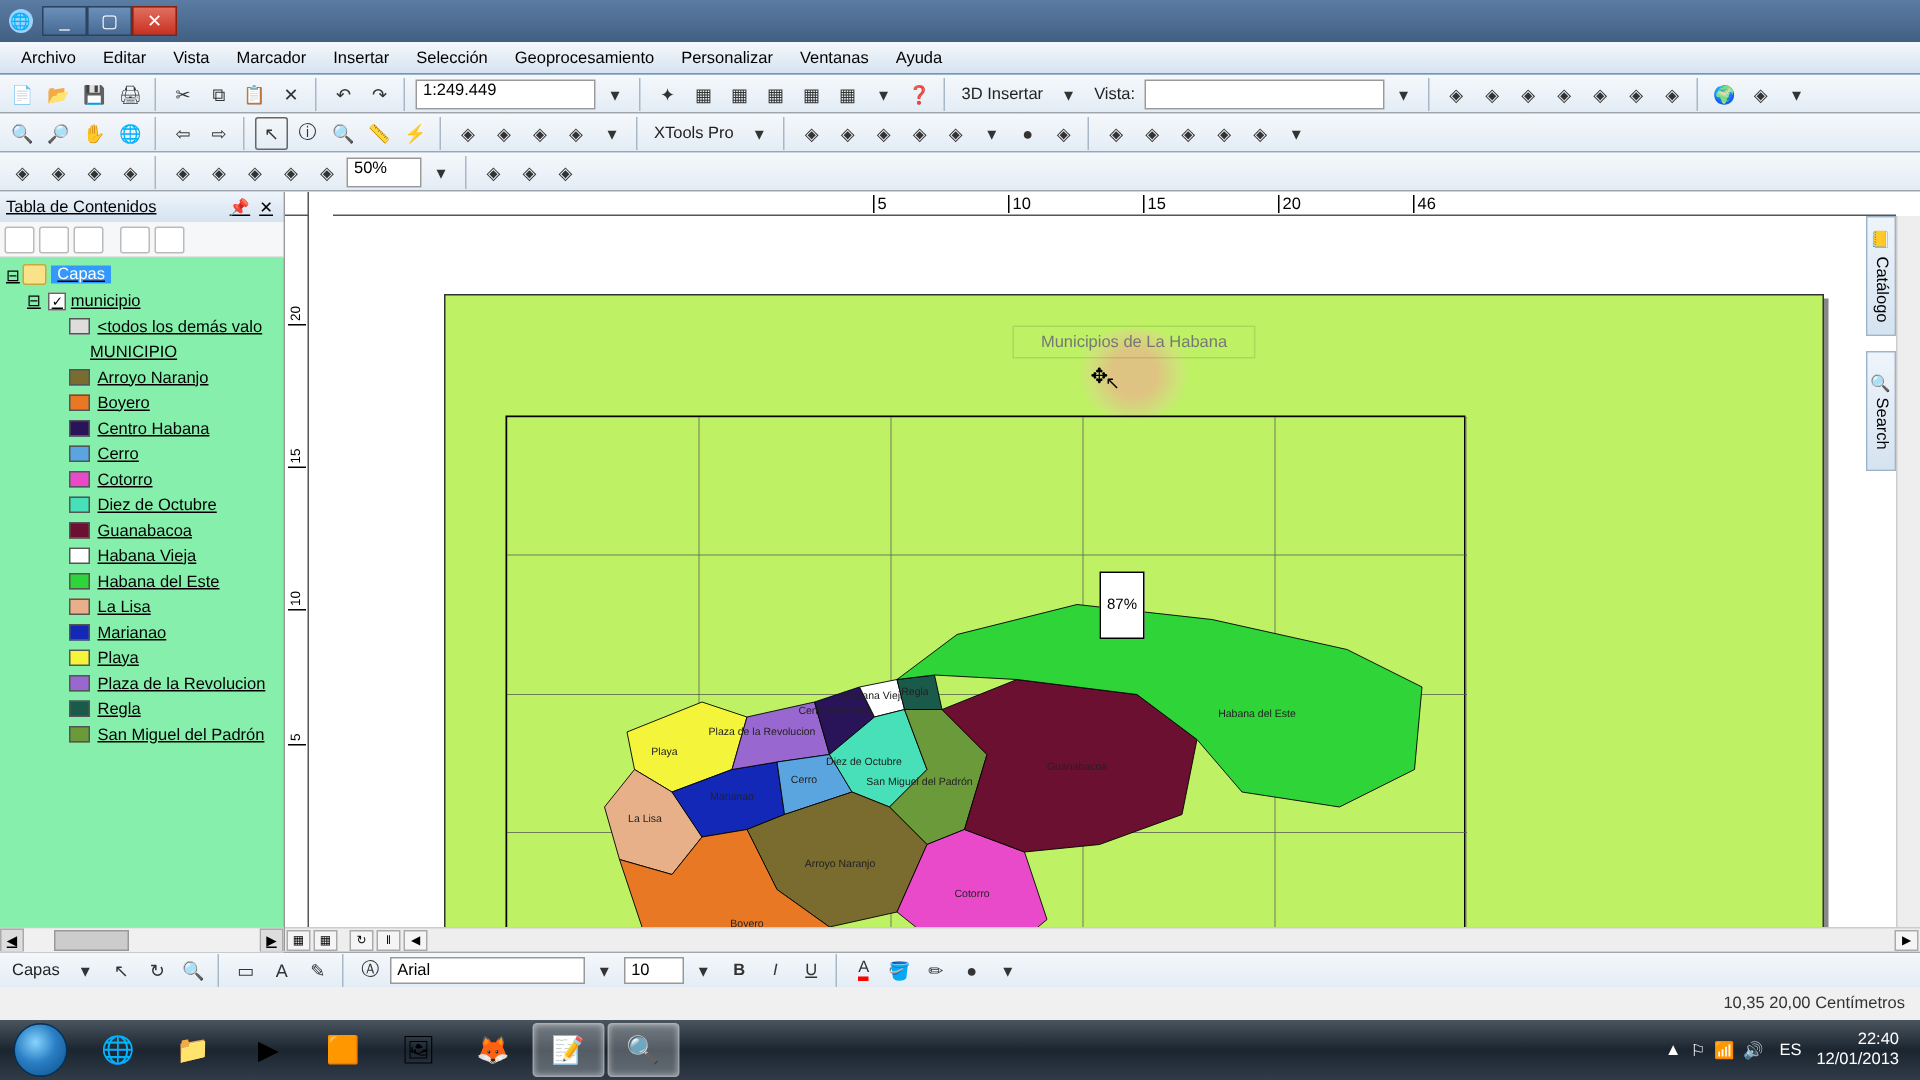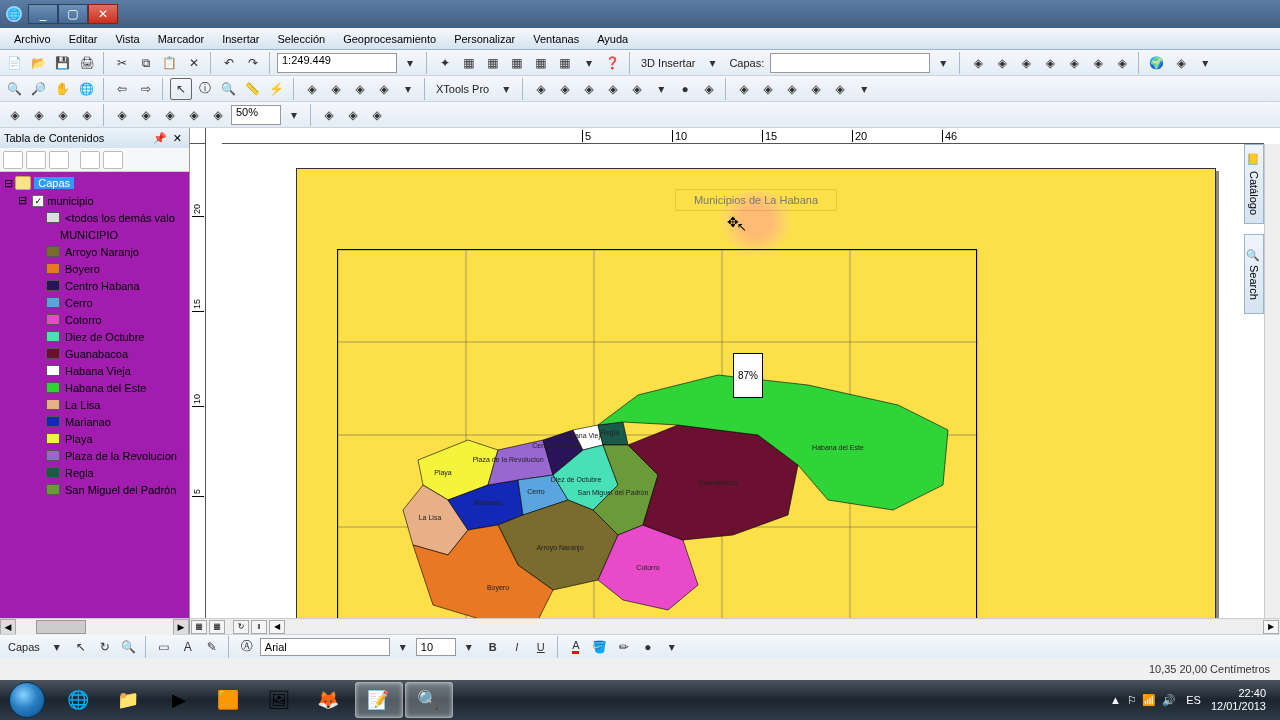--- a/index.html
+++ b/index.html
@@ -122,7 +122,7 @@
   <div class="tsep"></div>
   <span class="tlabel">3D Insertar</span>
   <div class="tbtn">▾</div>
-  <span class="tlabel">Capas:</span>
+  <span class="tlabel">Vista:</span>
   <div class="scalebox" style="width:160px"></div>
   <div class="tbtn">▾</div>
   <div class="tsep"></div>

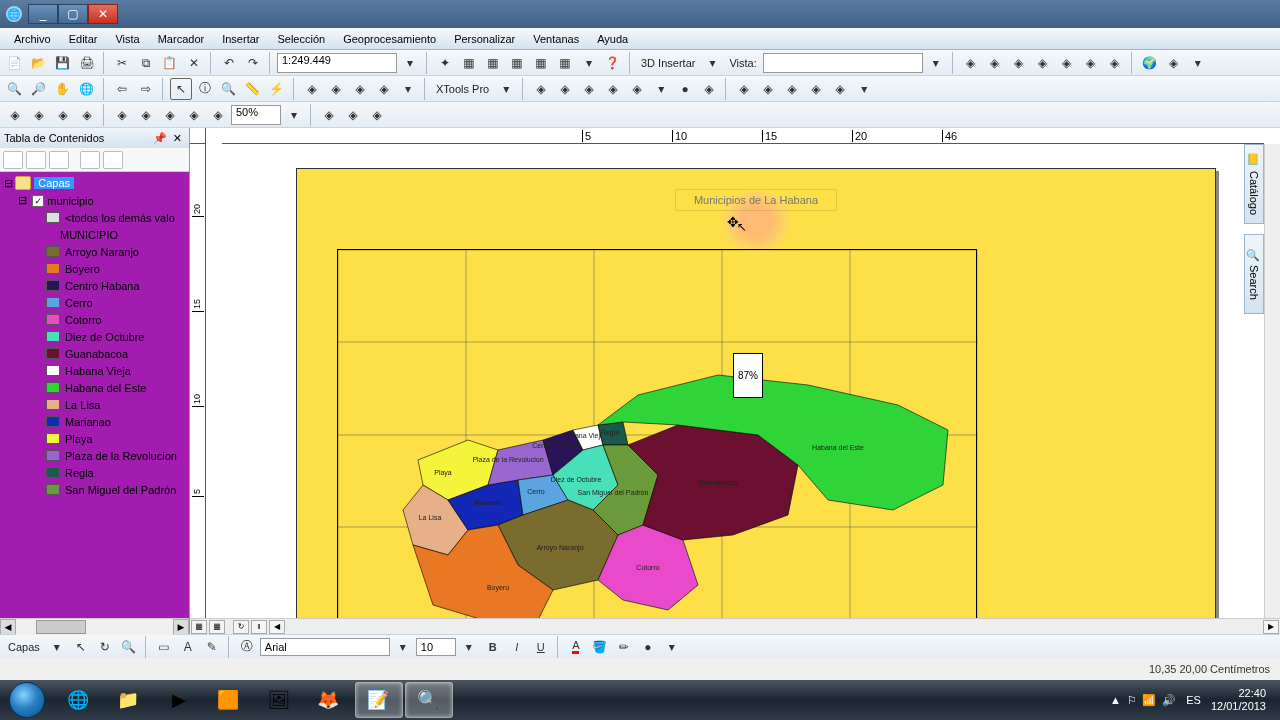--- a/index.html
+++ b/index.html
@@ -18,7 +18,7 @@
 .tlabel { padding: 0 4px; color: #222; }
 .scalebox { width: 120px; height: 20px; border: 1px solid #999; background: #fff; padding: 0 4px; display: flex; }
 .main { flex: 1; display: flex; background: #fff; }
-.toc { width: 190px; border-right: 1px solid #999; display: flex; flex-direction: column; background: #a21caf; }
+.toc { width: 190px; border-right: 1px solid #999; display: flex; flex-direction: column; background: #86efac; text-decoration: underline; }
 .toc-head { height: 20px; background: linear-gradient(#eef4fa, #d5e3f0); display: flex; align-items: center; padding: 0 4px; font-size: 11px; }
 .toc-head .sp { flex: 1; }
 .toc-head .x { cursor: default; padding: 0 3px; }

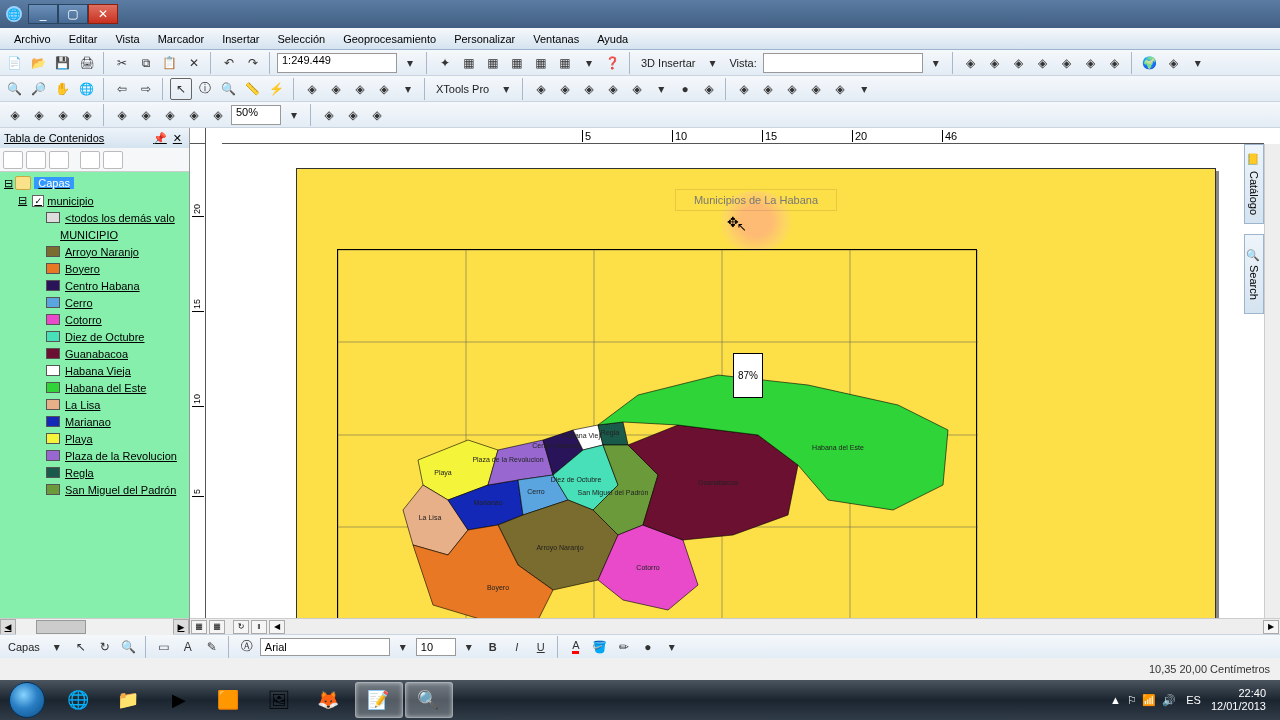--- a/index.html
+++ b/index.html
@@ -42,7 +42,7 @@
 .ruler-v { width: 16px; background: #fff; border-right: 1px solid #555; position: relative; }
 .ruler-v .tick { position: absolute; left: 2px; border-top: 1px solid #000; width: 12px; font-size: 9px; writing-mode: vertical-rl; transform: rotate(180deg); padding-top: 2px; }
 .canvas { flex: 1; background: #fff; position: relative; overflow: hidden; }
-.page { position: absolute; left: 90px; top: 24px; width: 920px; height: 480px; border: 1px solid #333; background: #fde047; box-shadow: 3px 3px 0 #888; }
+.page { position: absolute; left: 90px; top: 52px; width: 920px; height: 480px; border: 1px solid #333; background: #bef264; box-shadow: 3px 3px 0 #888; }
 .maptitle { position: absolute; left: 50%; transform: translateX(-50%); top: 20px; font-size: 11px; color: #777; padding: 4px 18px; border: 1px solid rgba(0,0,0,0.1); }
 .highlight { position: absolute; left: 50%; top: 22px; transform: translateX(-50%); width: 80px; height: 60px; border-radius: 50%; background: radial-gradient(circle, rgba(255,150,160,0.5) 30%, rgba(255,180,190,0.2) 60%, transparent 75%); pointer-events: none; }
 .cursor-move { position: absolute; font-size: 14px; pointer-events: none; }

